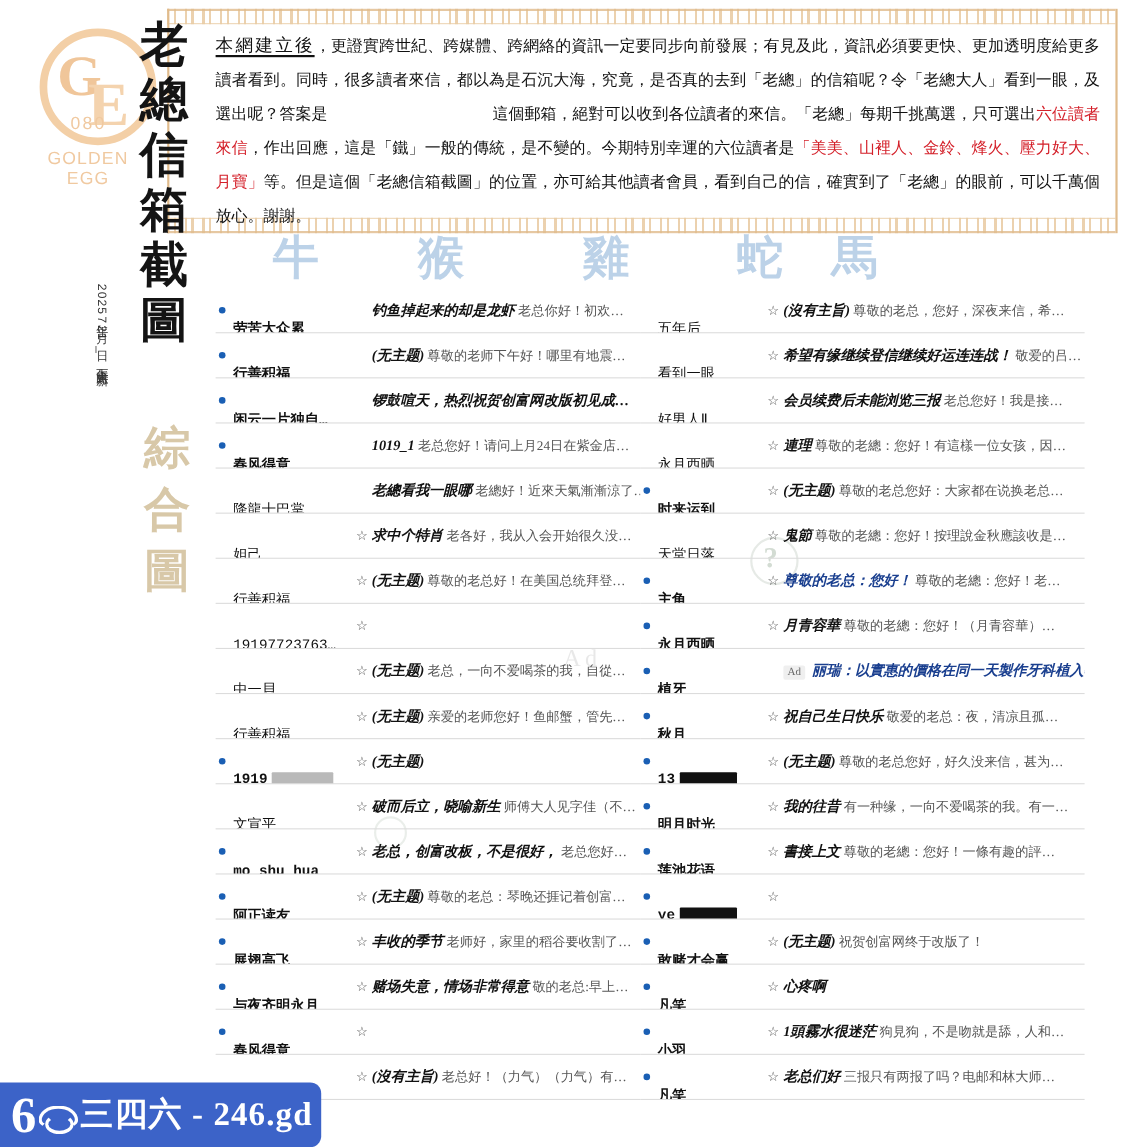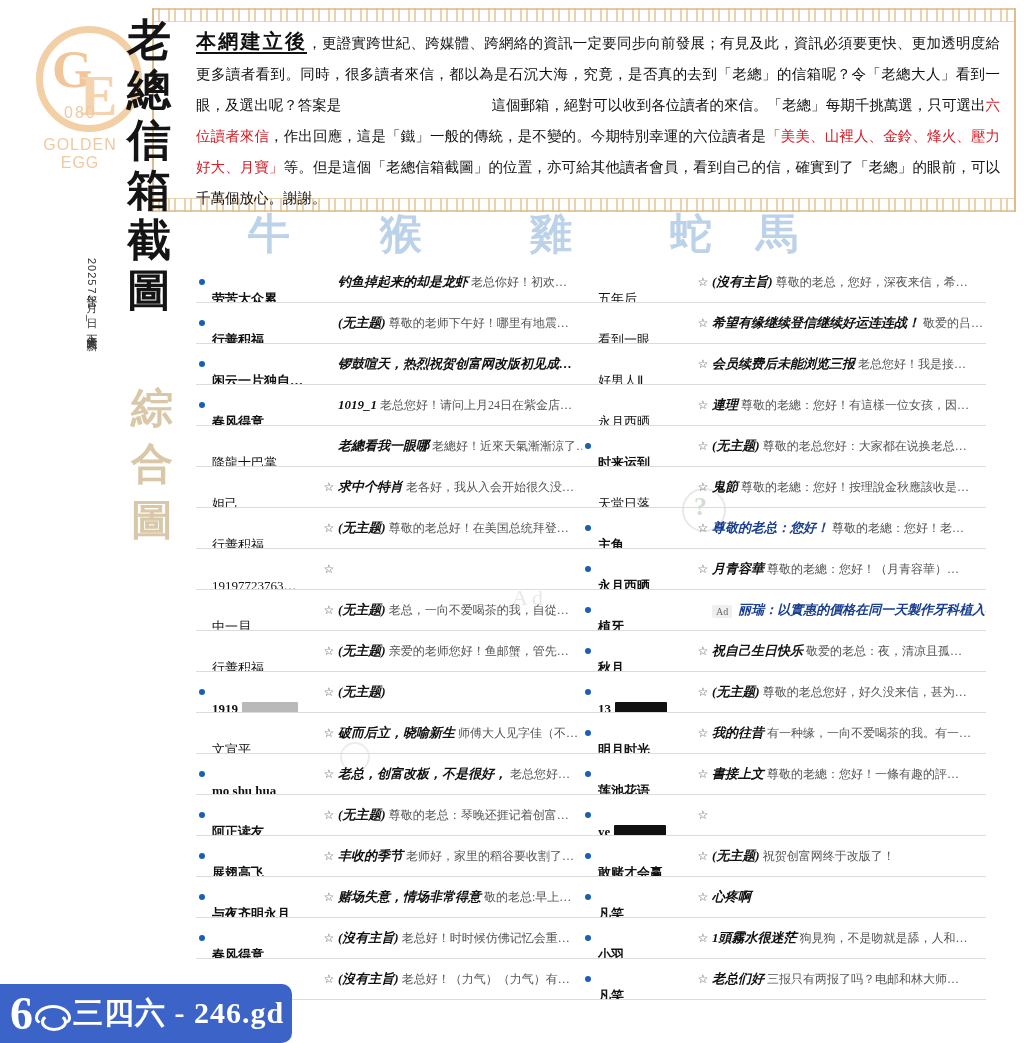--- a/index.html
+++ b/index.html
@@ -99,7 +99,7 @@
     text-align:justify;
   }
   .article .head{
-    font-weight:bold;font-size:20px;letter-spacing:2px;
+    font-weight:normal;font-size:16px;letter-spacing:2px;
   }
   .article .head .uline{ border-bottom:2px solid #111; }
   .article .red{ color:#d4202a; }

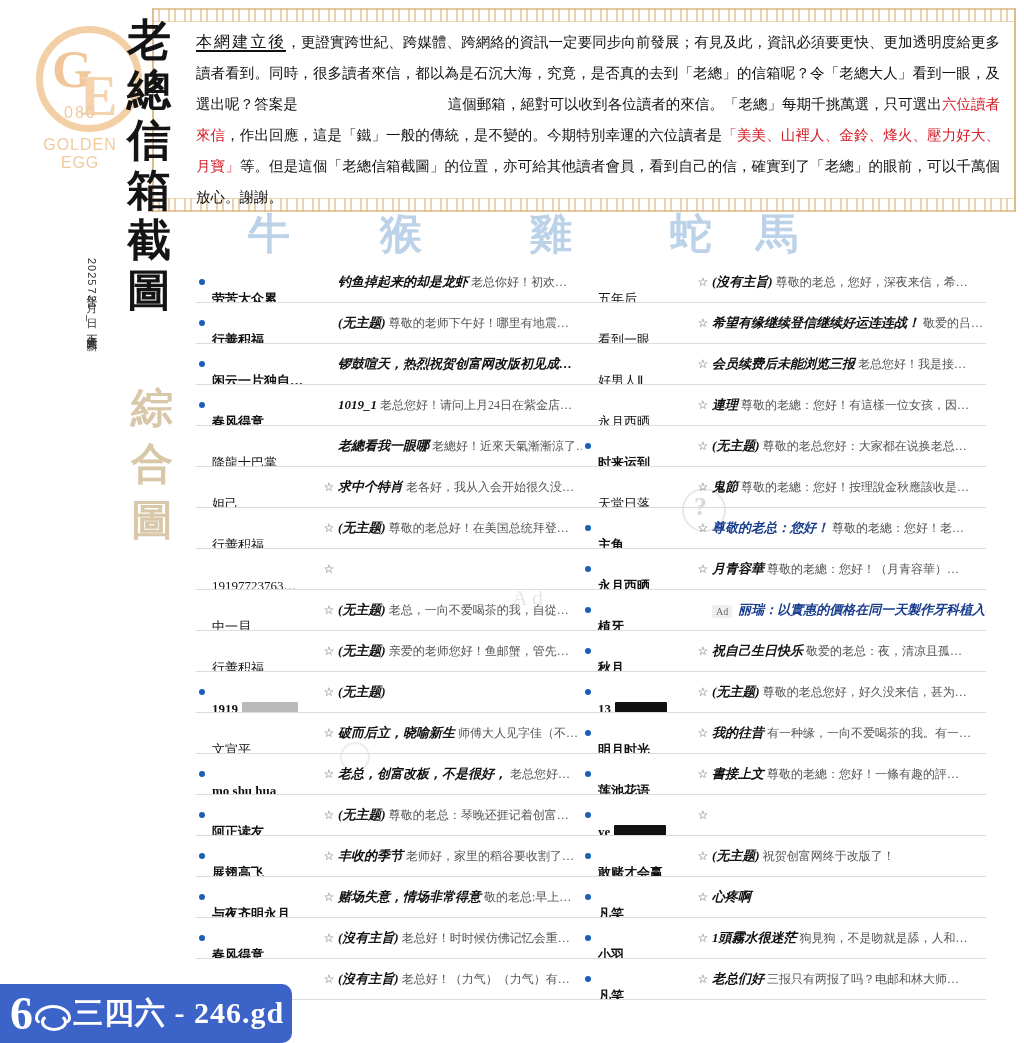--- a/index.html
+++ b/index.html
@@ -145,7 +145,7 @@
   .author{
     flex:0 0 108px;width:108px;overflow:hidden;text-overflow:ellipsis;
     padding-left:4px;
-    font-family:Liberation Serif, serif;
+    font-family:Liberation Mono, monospace;
     margin-top:34px;
   }
   .author.b{font-weight:bold;}

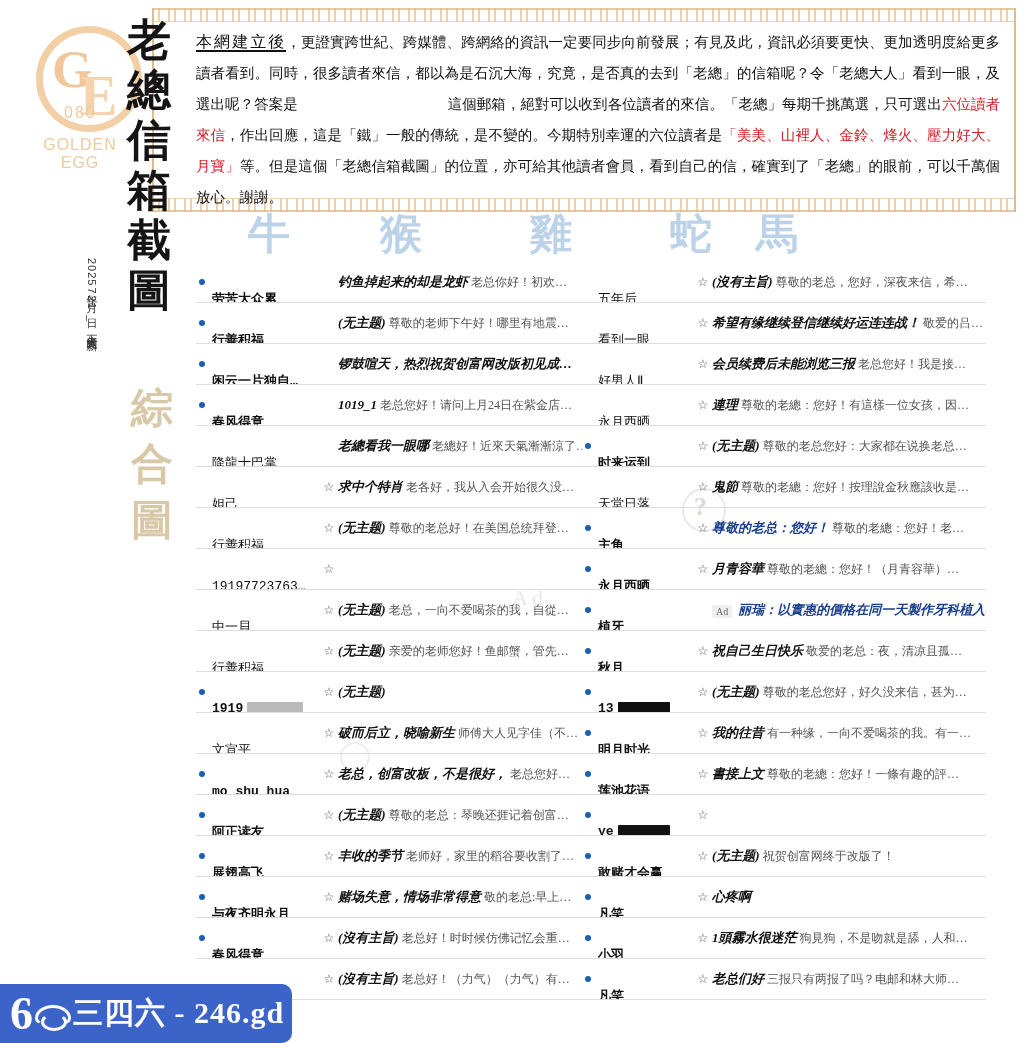--- a/index.html
+++ b/index.html
@@ -399,7 +399,6 @@
         </div>
         <div class="author b">春风得意</div>
         <div class="star">☆</div>
-        <div class="subject"><span class="t">(沒有主旨)</span><span class="snip"> 老总好！时时候仿佛记忆会重…</span></div>
       </div>
       <div class="row">
         <div class="dot empty">

